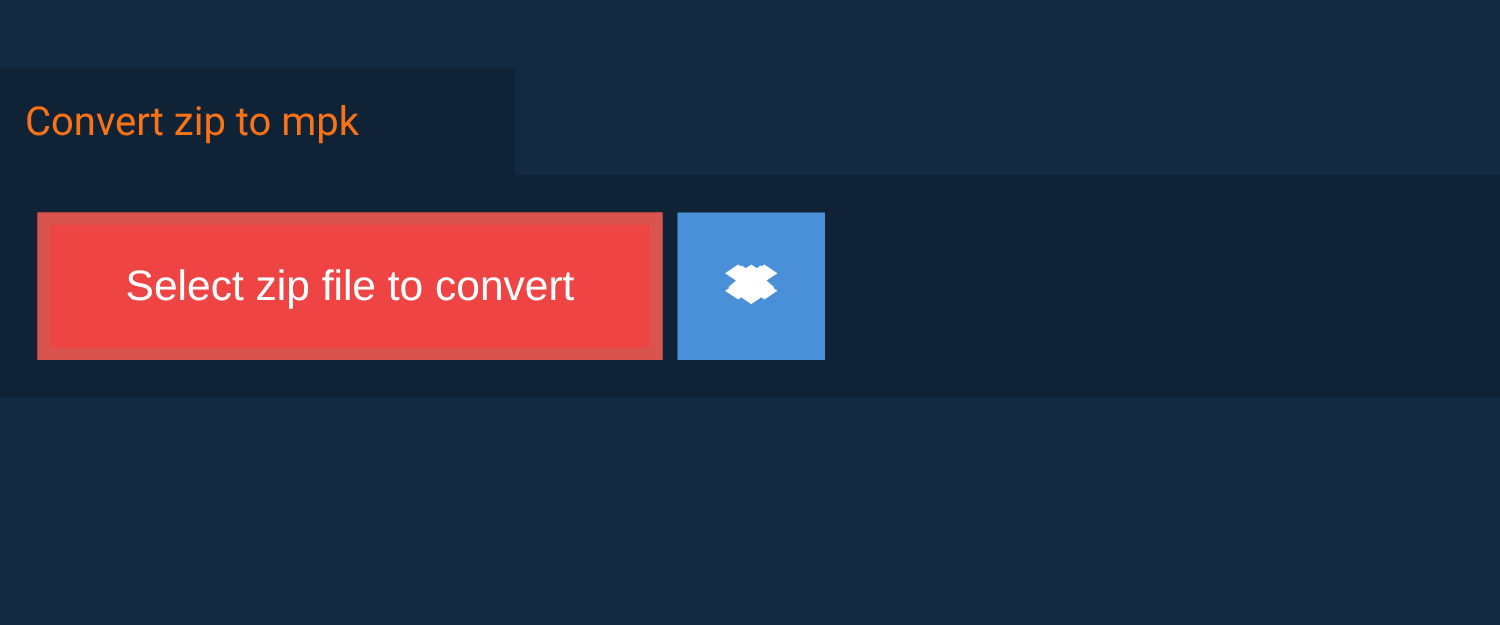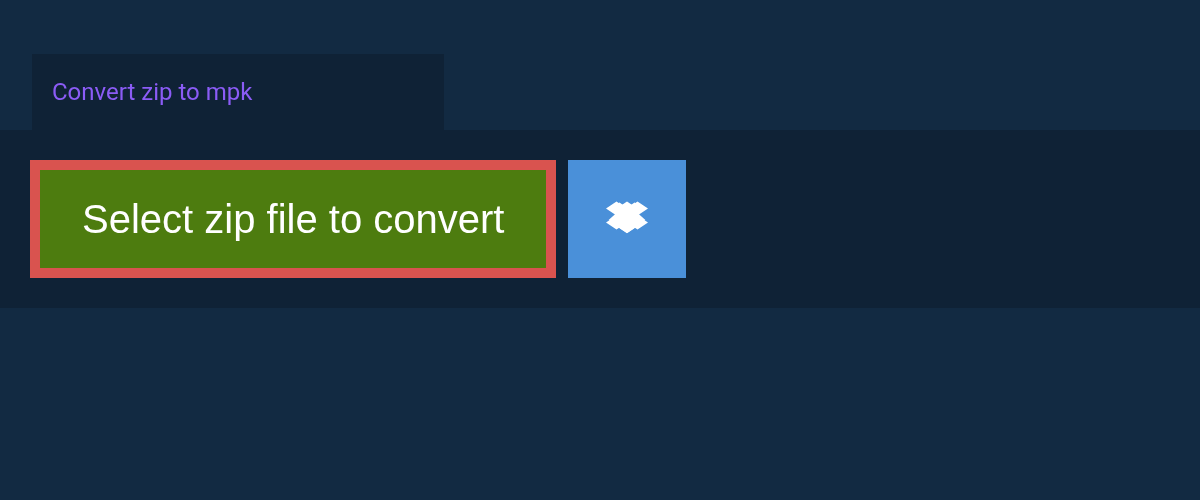--- a/index.html
+++ b/index.html
@@ -12,14 +12,13 @@
     }
     .header-tab {
       background: #0f2236;
-      color: #8b5cf6;
-      font-size: 24px;
+      color: #f97316;
+      font-size: 32px;
       font-weight: 400;
       padding: 24px 32px 24px 20px;
       display: inline-block;
       width: 412px;
       margin-top: 54px;
-      margin-left: 32px;
     }
     .panel {
       background: #0f2236;

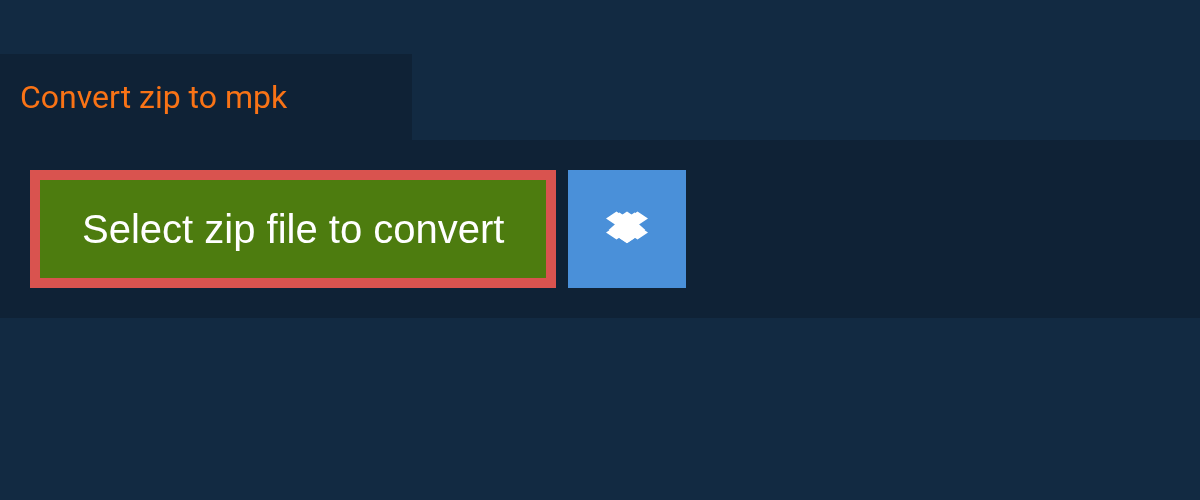--- a/index.html
+++ b/index.html
@@ -32,15 +32,15 @@
       align-items: stretch;
     }
     .select-btn {
-      background: #4d7c0f;
+      background: #ef4444;
       color: #ffffff;
       border: 10px solid #d9534f;
-      font-size: 40px;
+      font-size: 34px;
       font-weight: 400;
       padding: 26px 42px;
       cursor: pointer;
       display: inline-flex;
-      align-items: flex-end;
+      align-items: center;
       justify-content: center;
       min-width: 500px;
       height: 118px;

